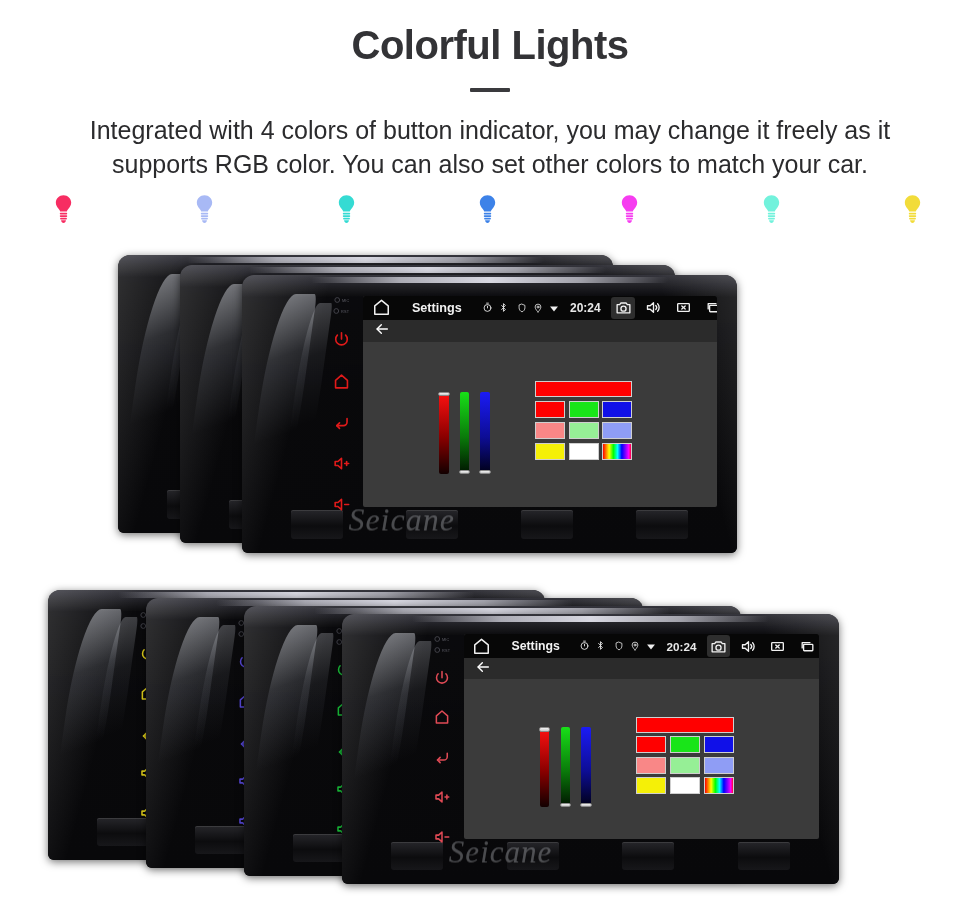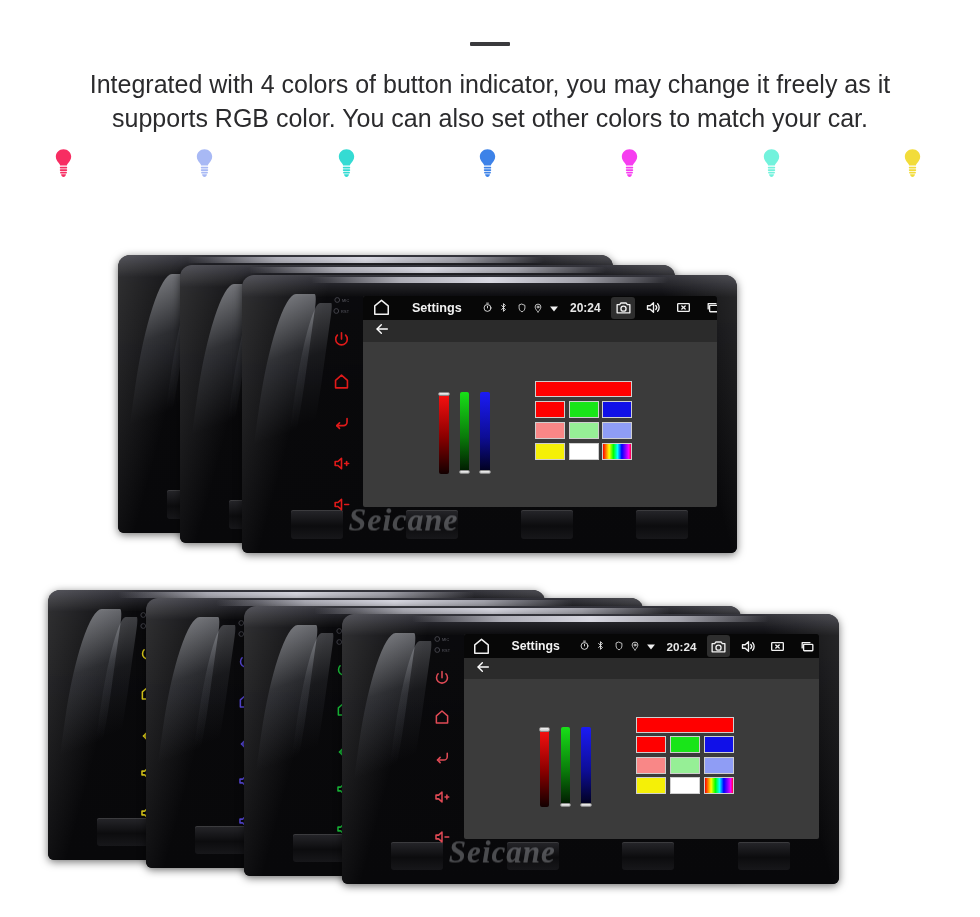--- a/index.html
+++ b/index.html
@@ -160,6 +160,7 @@
 <body>
 
 <div class="header">
+  <div class="page-title">Colorful Lights</div>
   <div class="title-divider"></div>
   <div class="subtitle">Integrated with 4 colors of button indicator, you may change it freely as it supports RGB color. You can also set other colors to match your car.</div>
 </div>

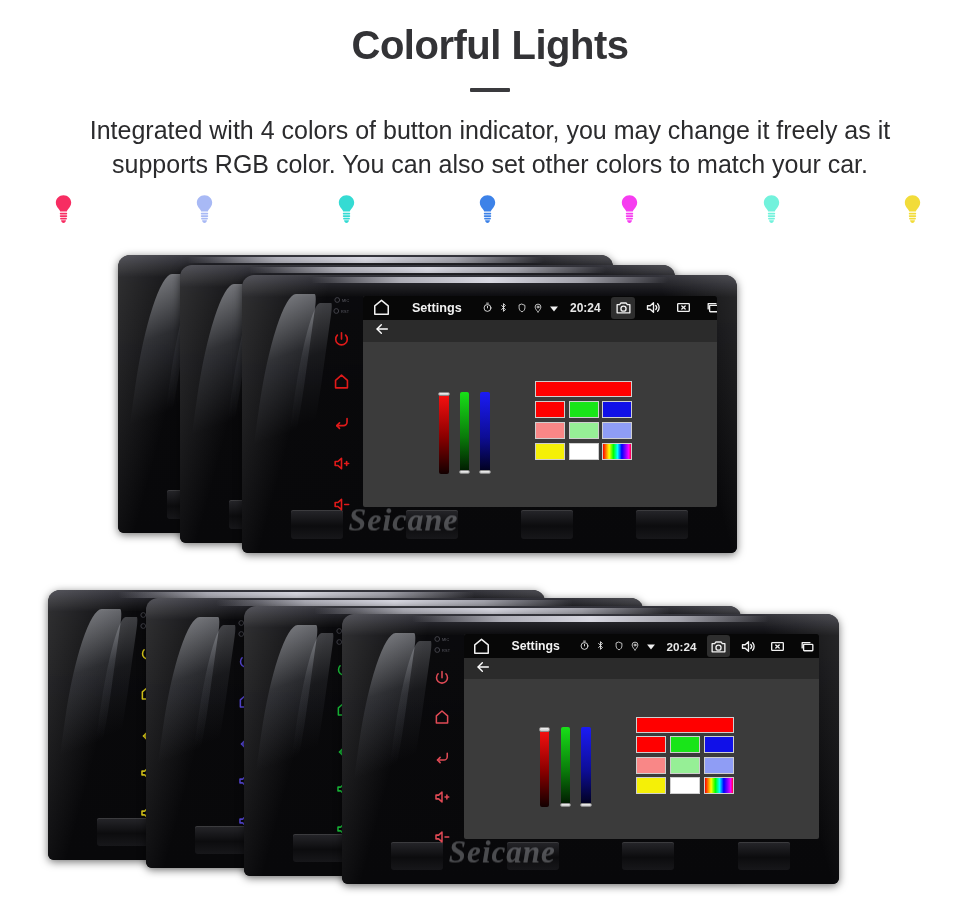--- a/index.html
+++ b/index.html
@@ -150,7 +150,7 @@
   .watermark {
     position:absolute; z-index:6; pointer-events:none;
     font-family:"Liberation Serif", serif;
-    font-style:italic; font-weight:bold;
+    font-style:italic; font-weight:normal;
     color:rgba(150,152,158,.30);
     text-shadow:0 1px 0 rgba(255,255,255,.14);
     letter-spacing:1px; white-space:nowrap;

